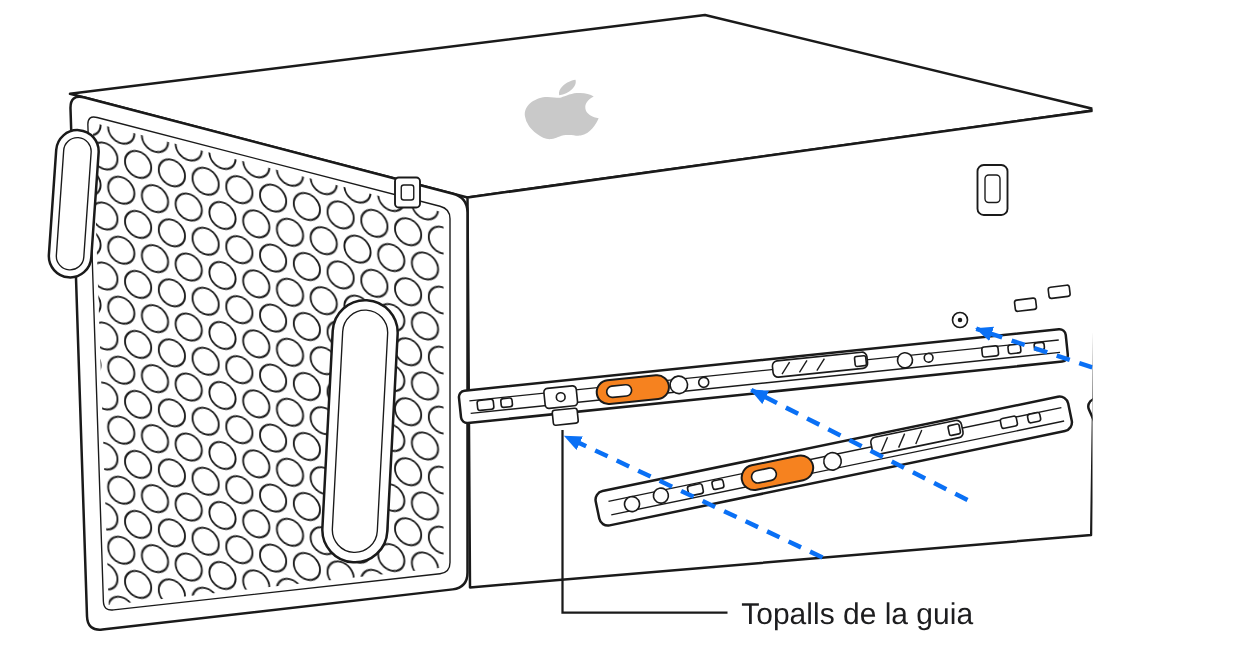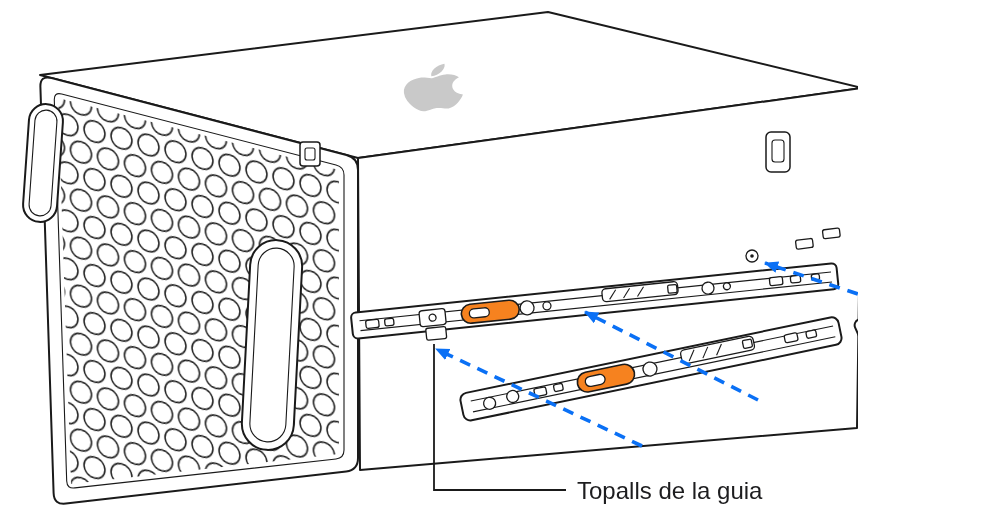--- a/index.html
+++ b/index.html
@@ -11,7 +11,7 @@
     --background:#ffffff;
   }
   html,body{margin:0;padding:0;background:var(--background);}
-  .figure{position:relative;width:858px;height:524px;background:var(--background);overflow:hidden;}
+  .figure{position:relative;width:858px;height:524px;background:var(--background);overflow:hidden;margin-left:16px;}
   svg{display:block;}
   .panel{fill:#fff;stroke:var(--outline);stroke-width:2;stroke-linejoin:round;}
   .part{fill:#fff;stroke:var(--outline);stroke-width:1.5;stroke-linejoin:round;}

